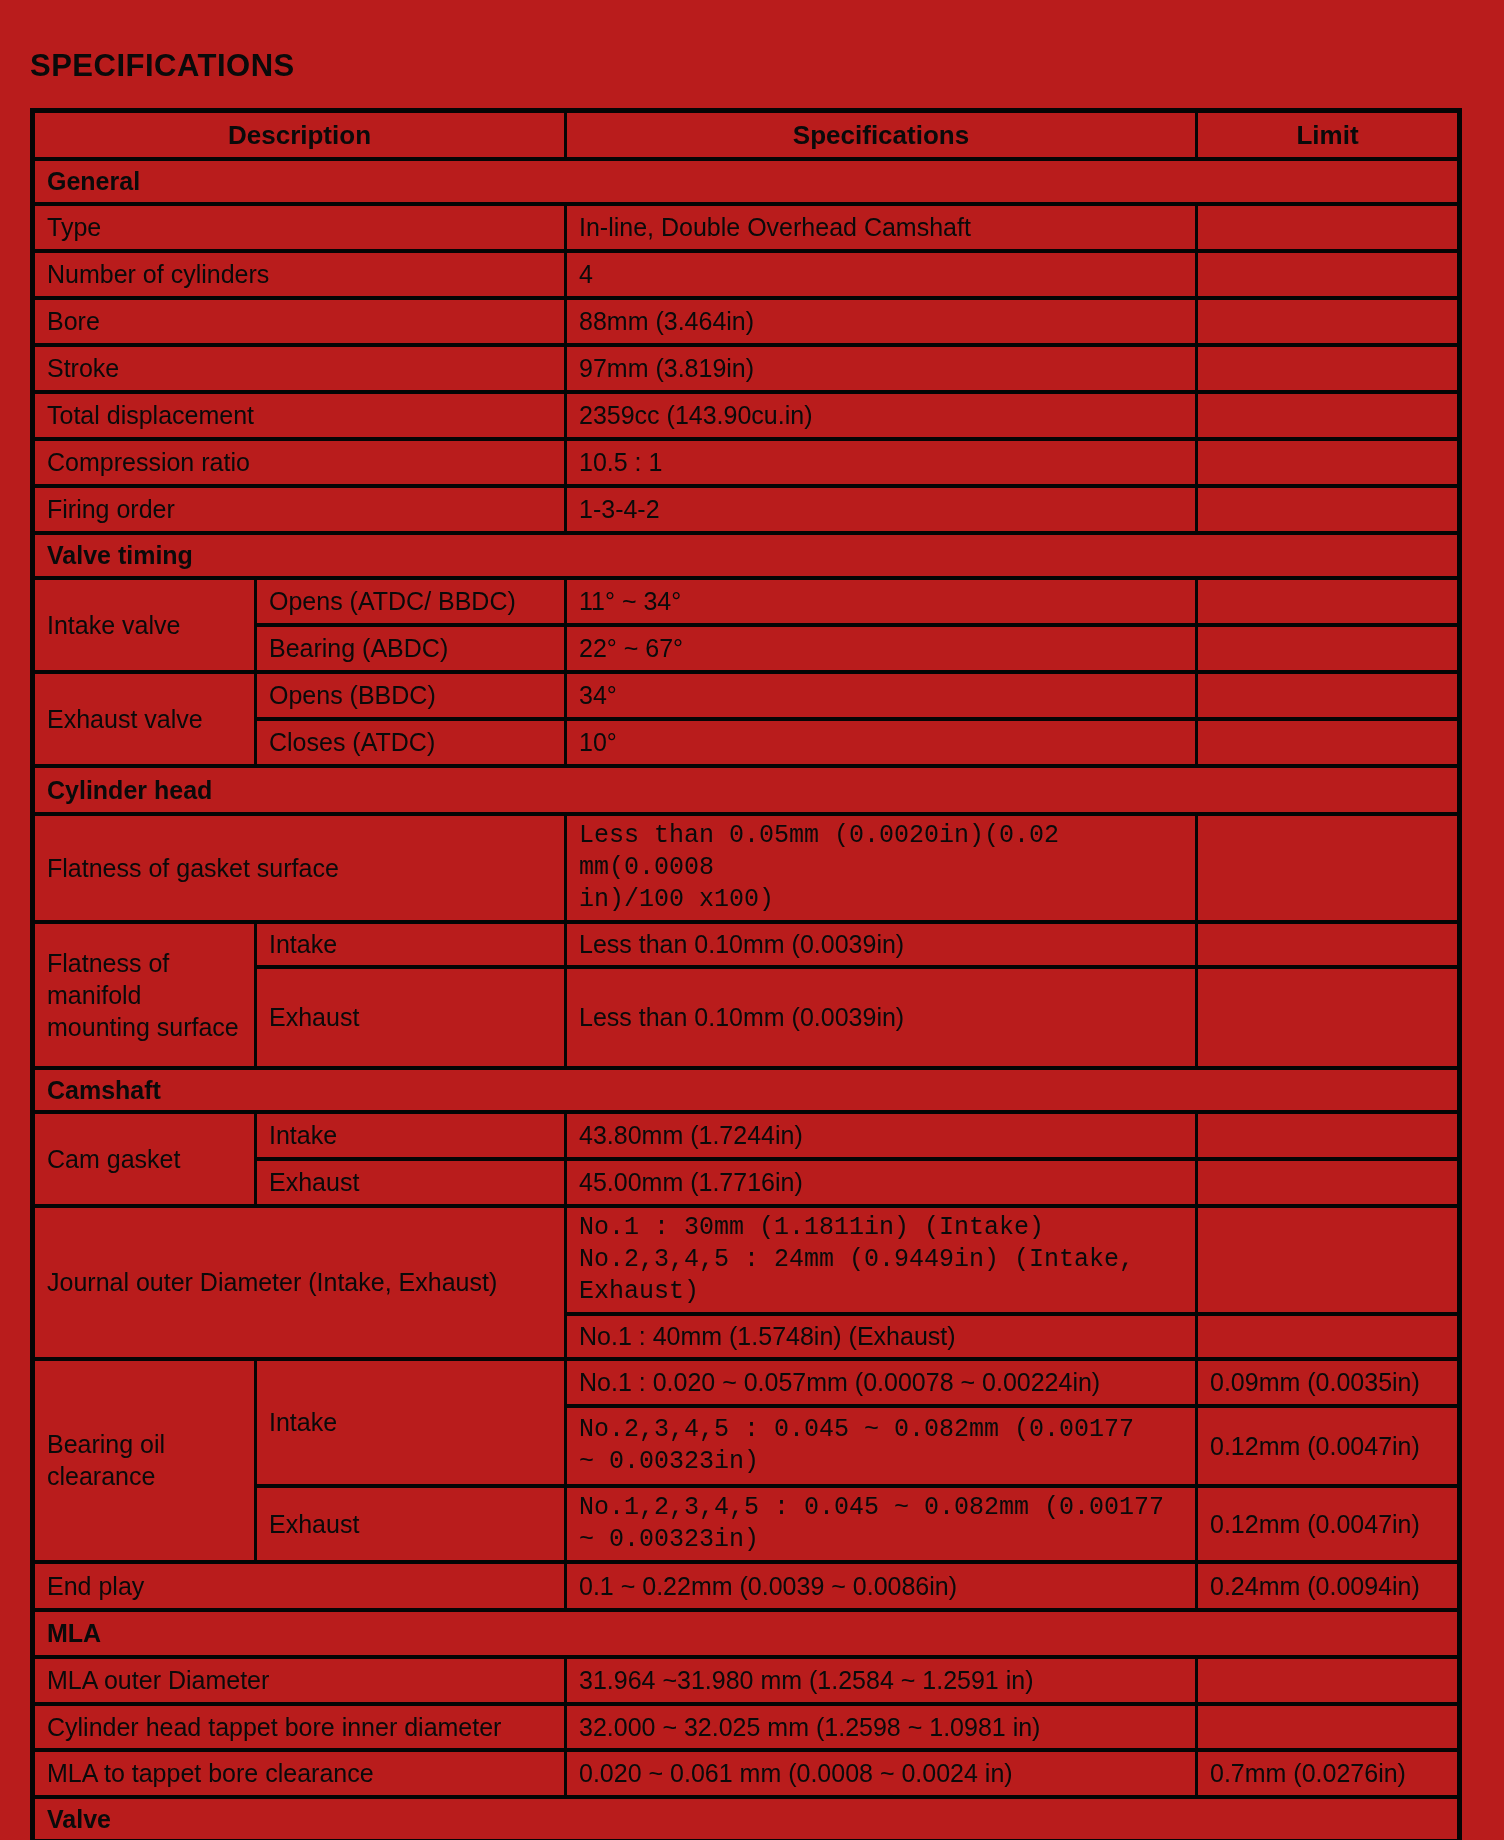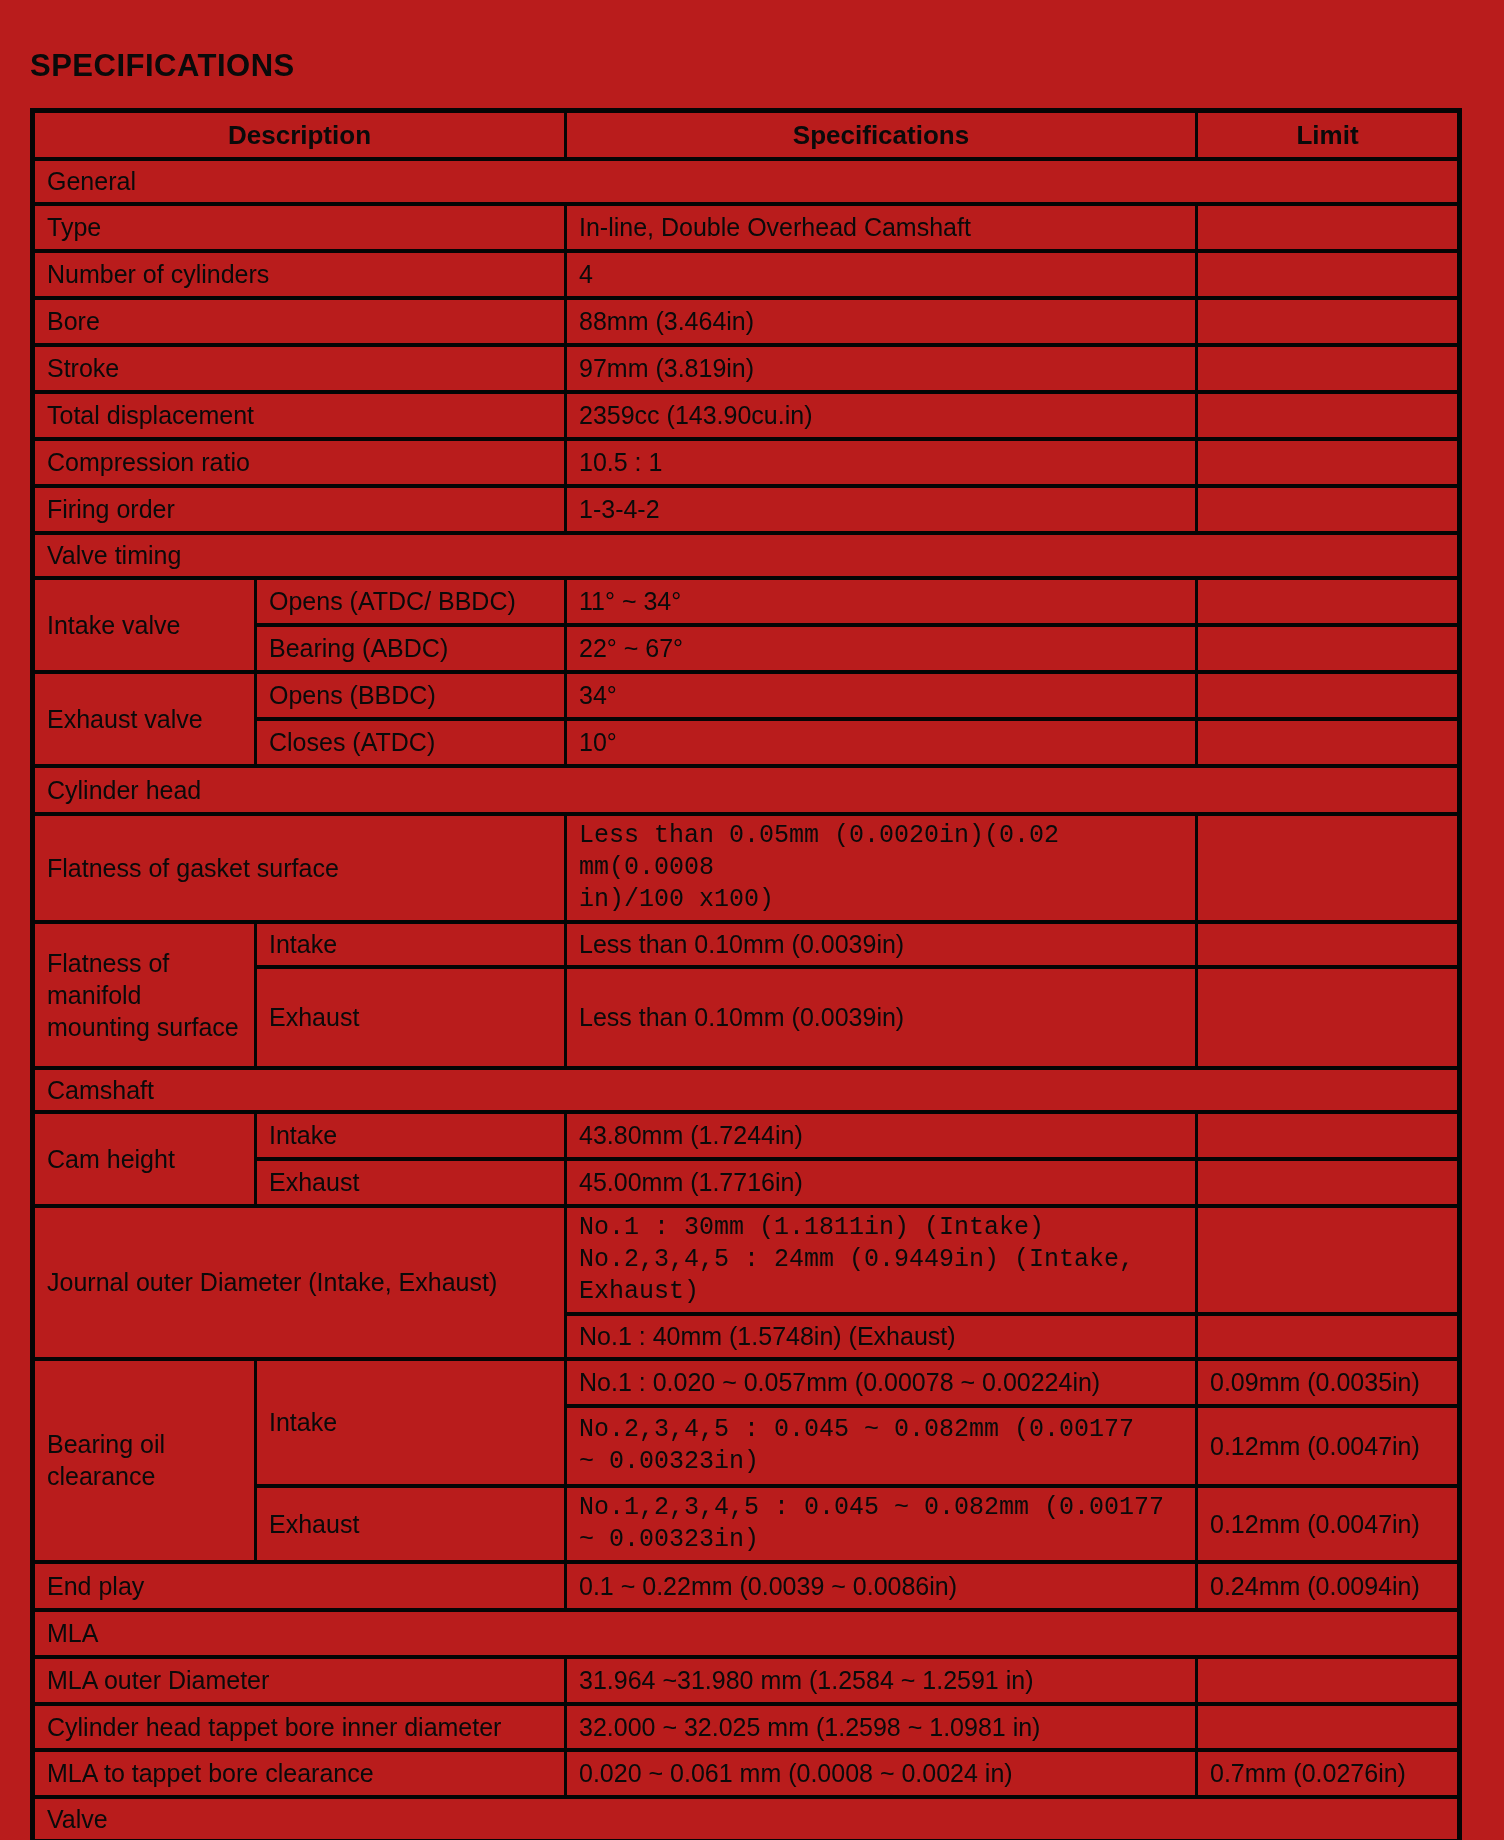--- a/index.html
+++ b/index.html
@@ -58,7 +58,7 @@
     text-align: center;
   }
   .section-cell {
-    font-weight: normal;
+    font-weight: bold;
   }
   .limit-cell {
     padding-left: 10px;

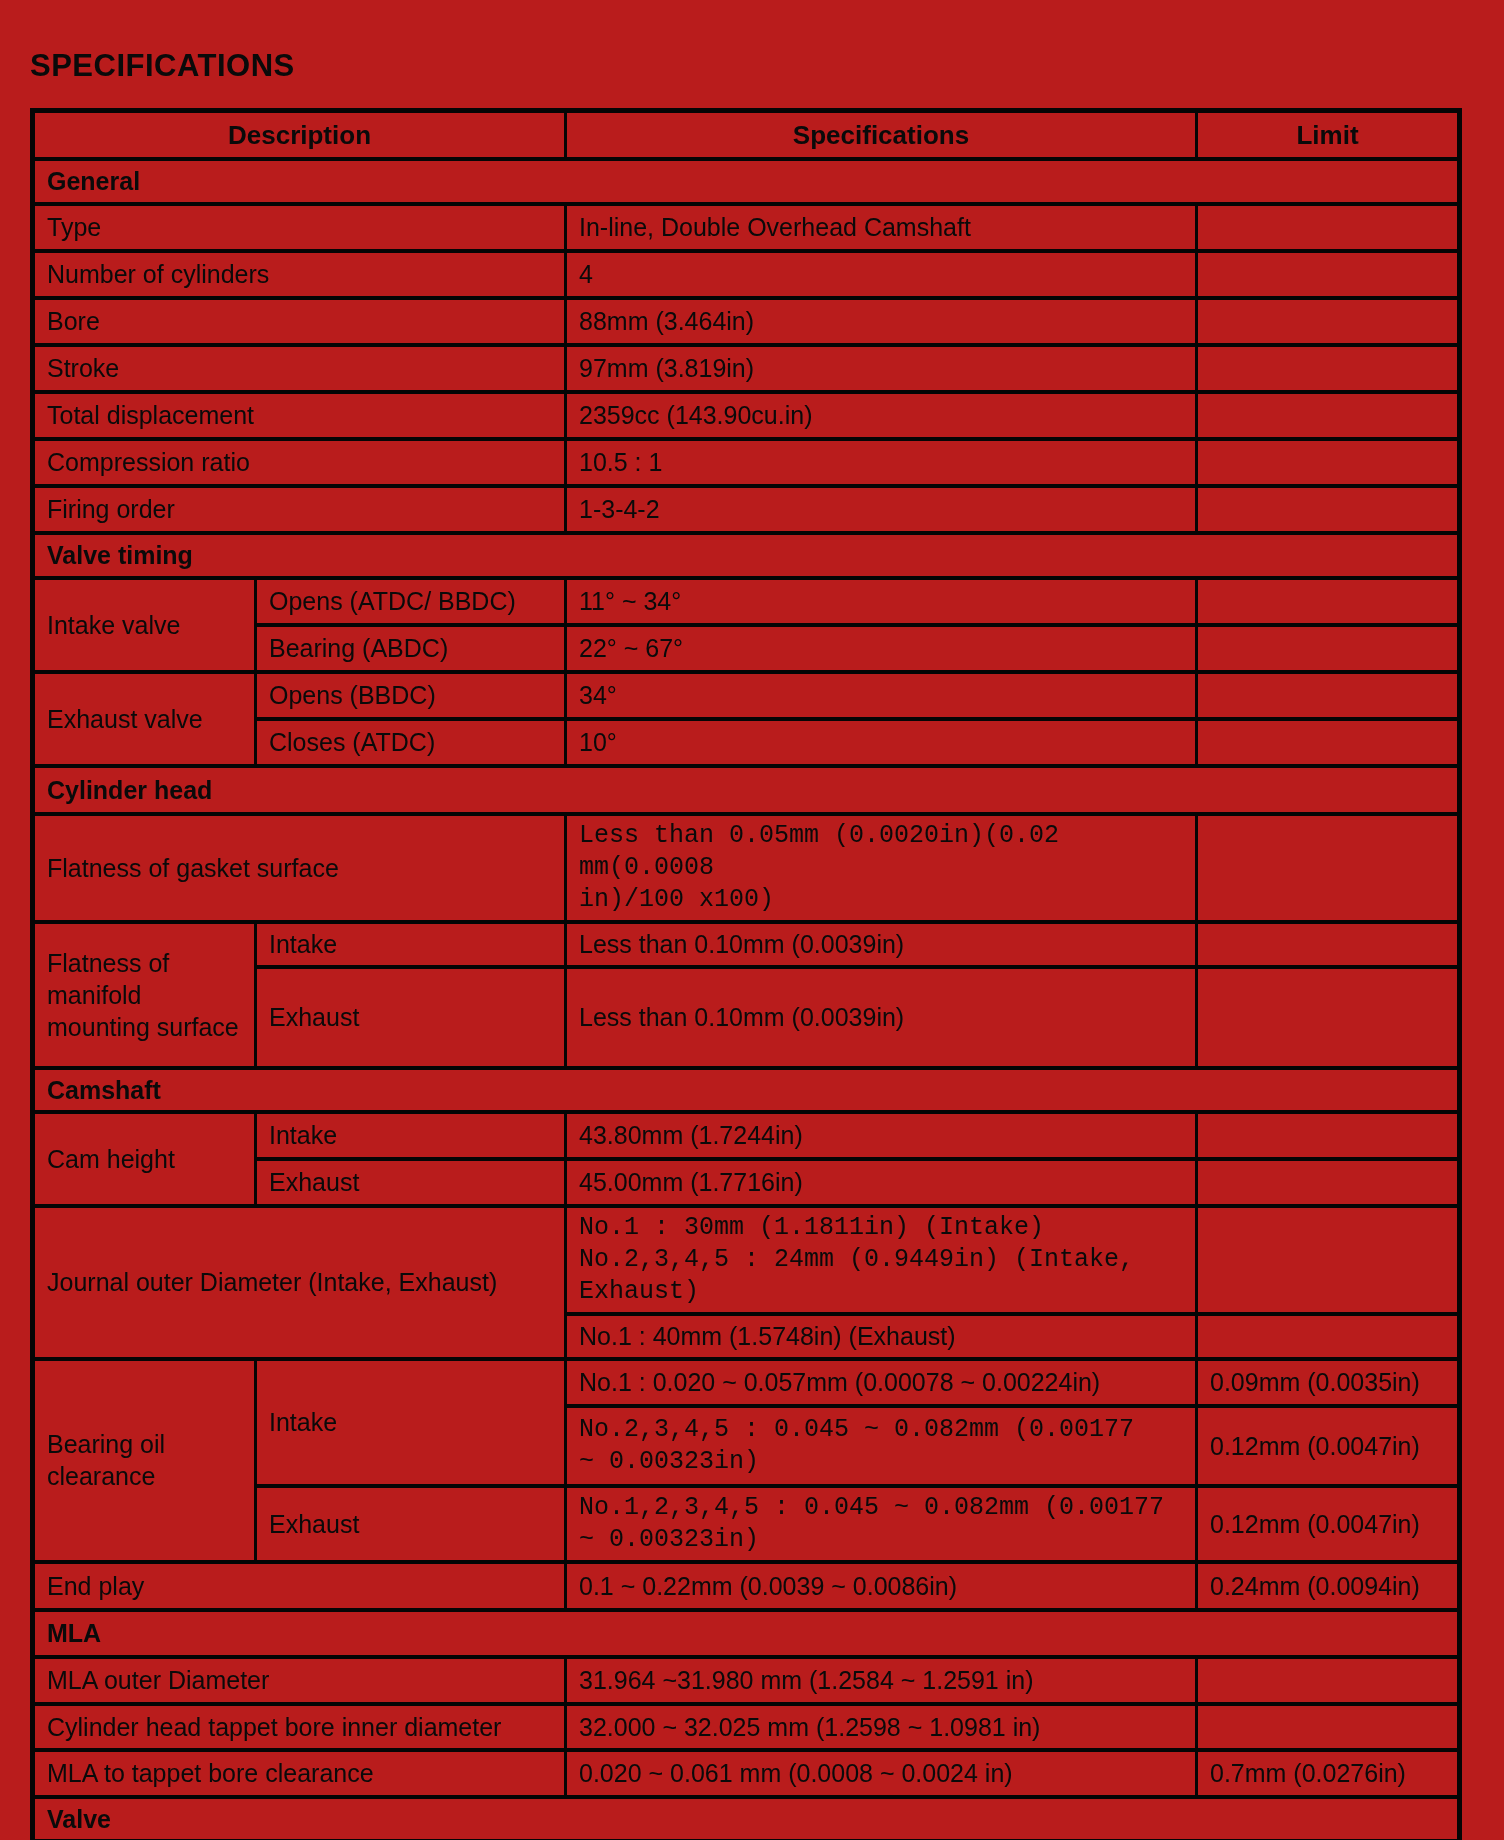--- a/index.html
+++ b/index.html
@@ -190,7 +190,7 @@
       <td colspan="4" class="section-cell">Camshaft</td>
     </tr>
     <tr class="rh47">
-      <td rowspan="2">Cam height</td>
+      <td rowspan="2">Cam gasket</td>
       <td>Intake</td>
       <td>43.80mm (1.7244in)</td>
       <td class="limit-cell"></td>

